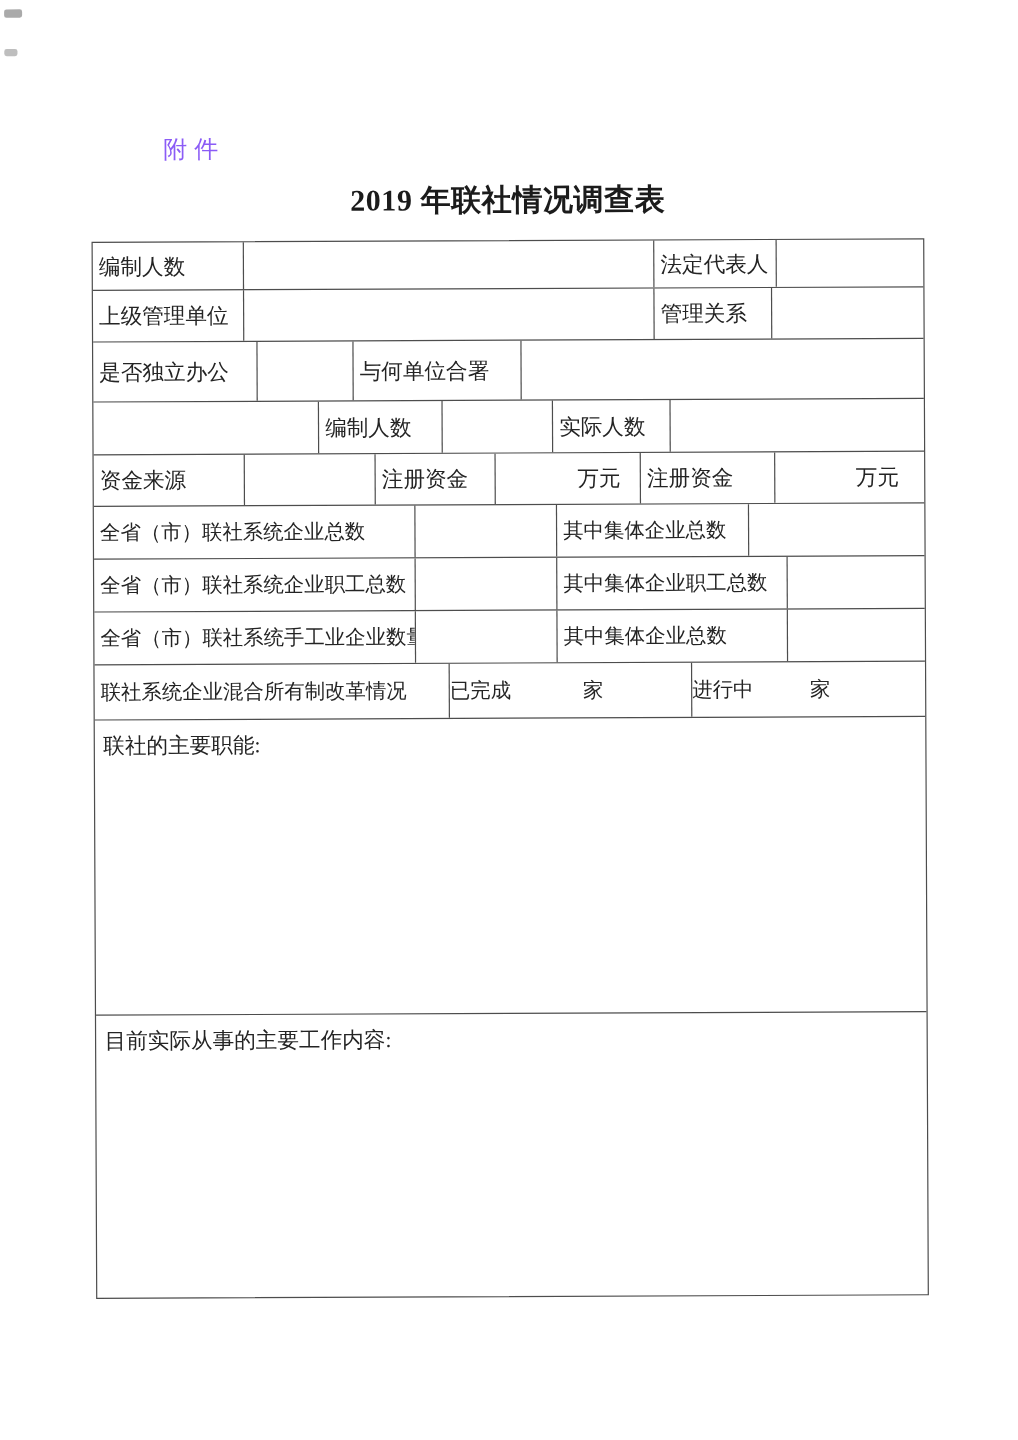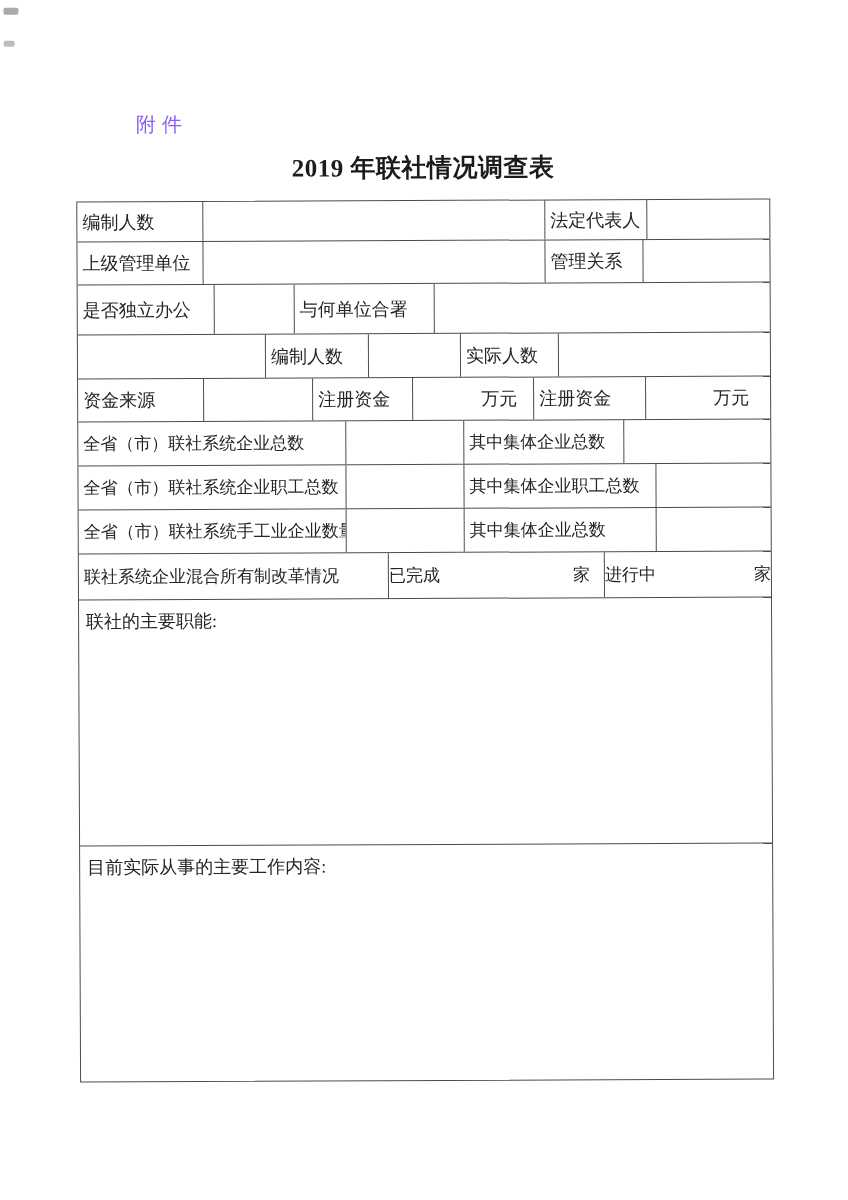--- a/index.html
+++ b/index.html
@@ -40,7 +40,7 @@
   .cell.small{font-size:17px;}
   .cell.value{padding-left:0;}
   .cell.unit{justify-content:flex-end;padding-left:0;}
-  .cell.center{justify-content:space-between;padding-left:0;font-size:17px;margin-left:14px;}
+  .cell.center{justify-content:flex-start;padding-left:0;font-size:17px;}
   .cell.bigtext{
     align-items:flex-start;padding:9px 8px 0 7px;white-space:normal;
   }

